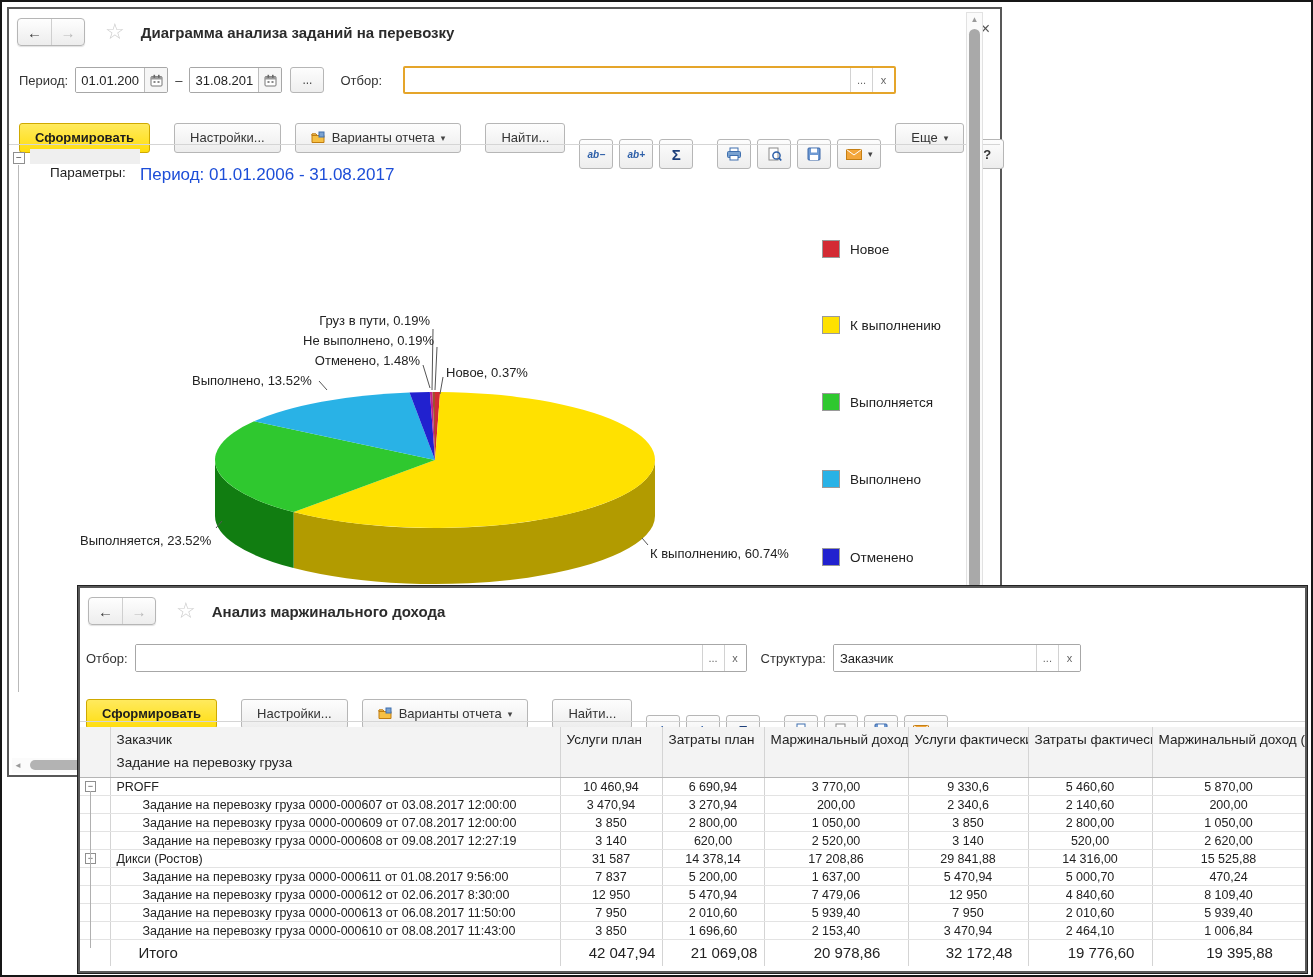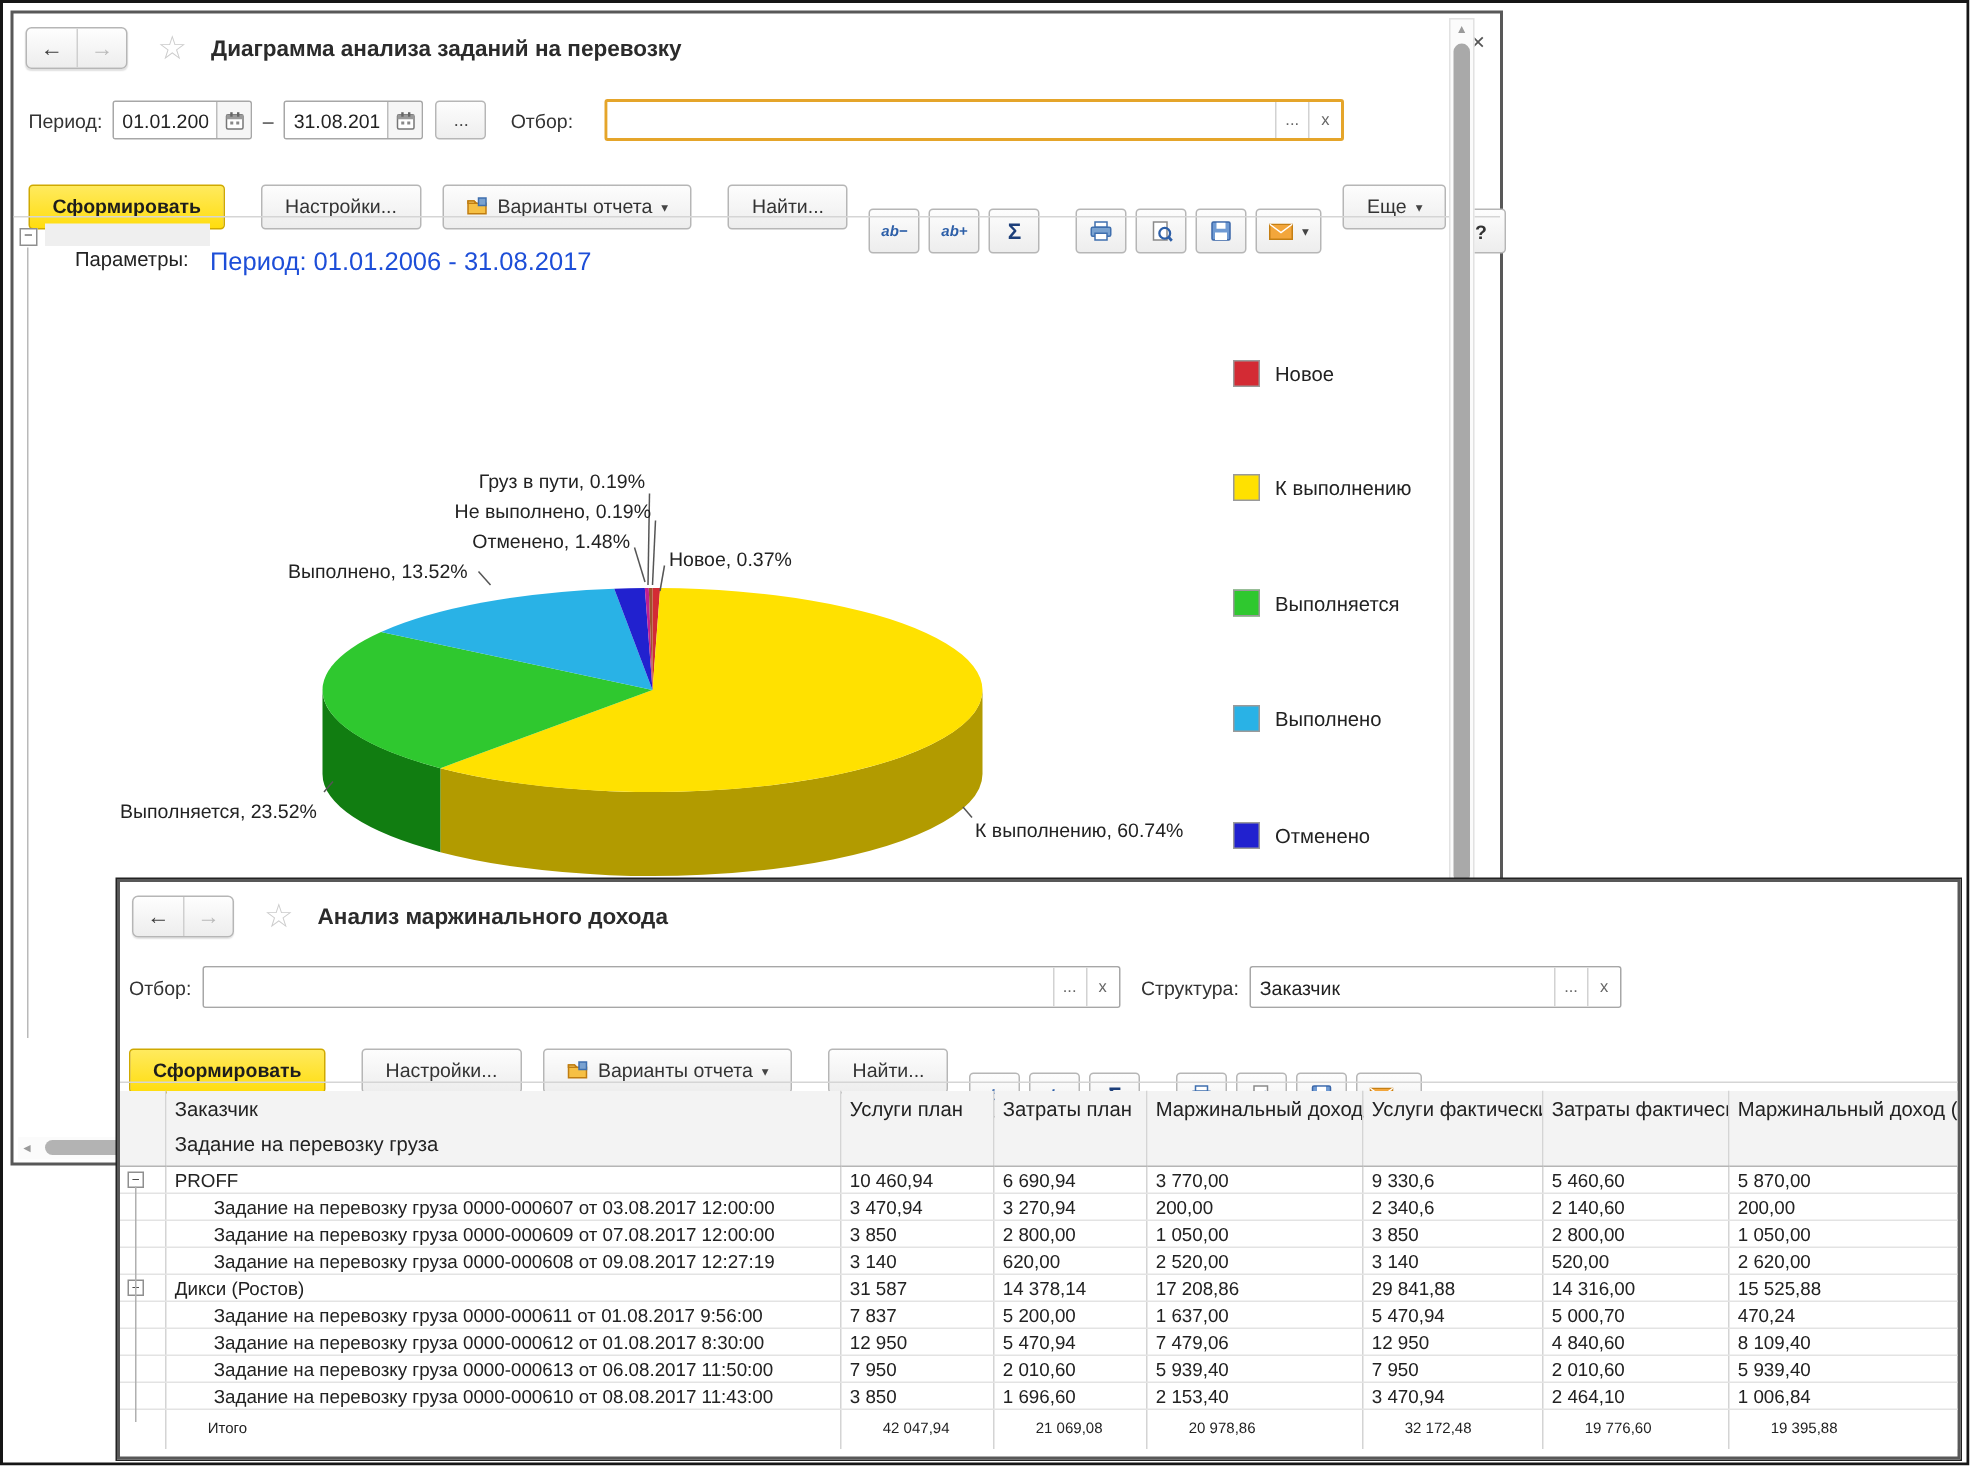--- a/index.html
+++ b/index.html
@@ -80,7 +80,7 @@
   .hdr2 { display:flex; flex-direction:column; justify-content:space-between; height:44px; }
   tbody td { border-bottom:1px solid #e3e3e3; height:18px; padding:0 6px; }
   tbody tr.group td { border-top:1px solid #cfcfcf; }
-  td.num { text-align:left; }
+  td.num { text-align:center; }
   td.name-cell.detail { padding-left:32px; }
   td.tree-cell { position:relative; padding:0; }
   .expander { position:absolute; left:5px; top:3px; width:11px; height:11px; border:1px solid #8f8f8f; background:#fff; font-size:9px; line-height:9px; text-align:center; color:#444; cursor:pointer; }

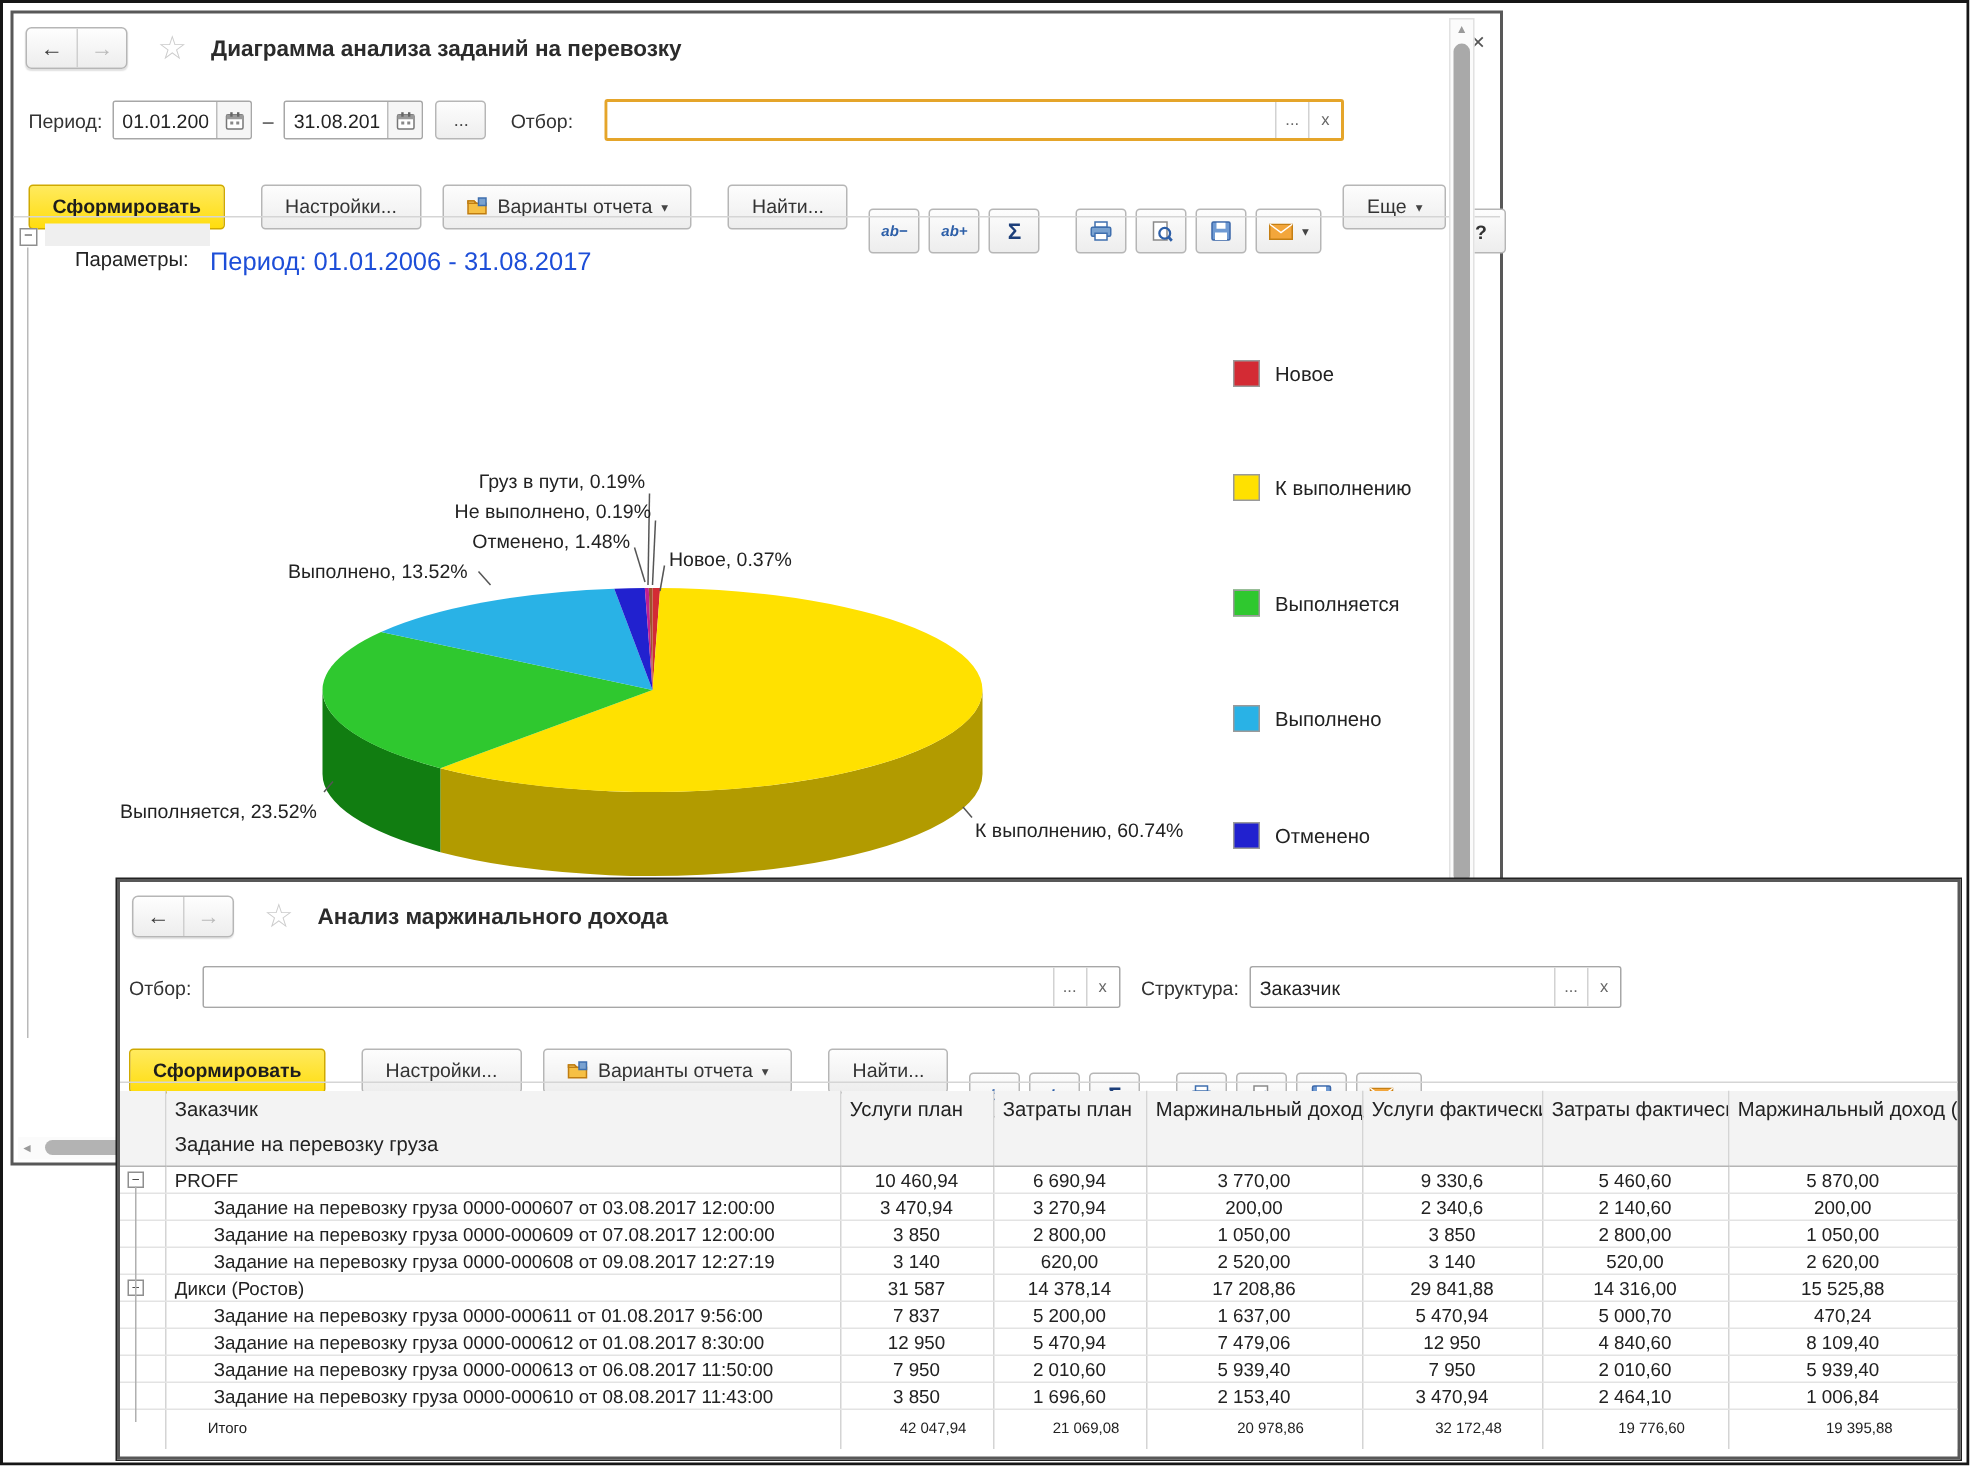--- a/index.html
+++ b/index.html
@@ -445,7 +445,7 @@
             </tr>
             <tr class="detail">
               <td class="tree-cell"></td>
-              <td class="name-cell detail">Задание на перевозку груза 0000-000612 от 01.08.2017 8:30:00</td>
+              <td class="name-cell detail">Задание на перевозку груза 0000-000612 от 02.06.2017 8:30:00</td>
               <td class="num">12 950</td>
               <td class="num">5 470,94</td>
               <td class="num">7 479,06</td>

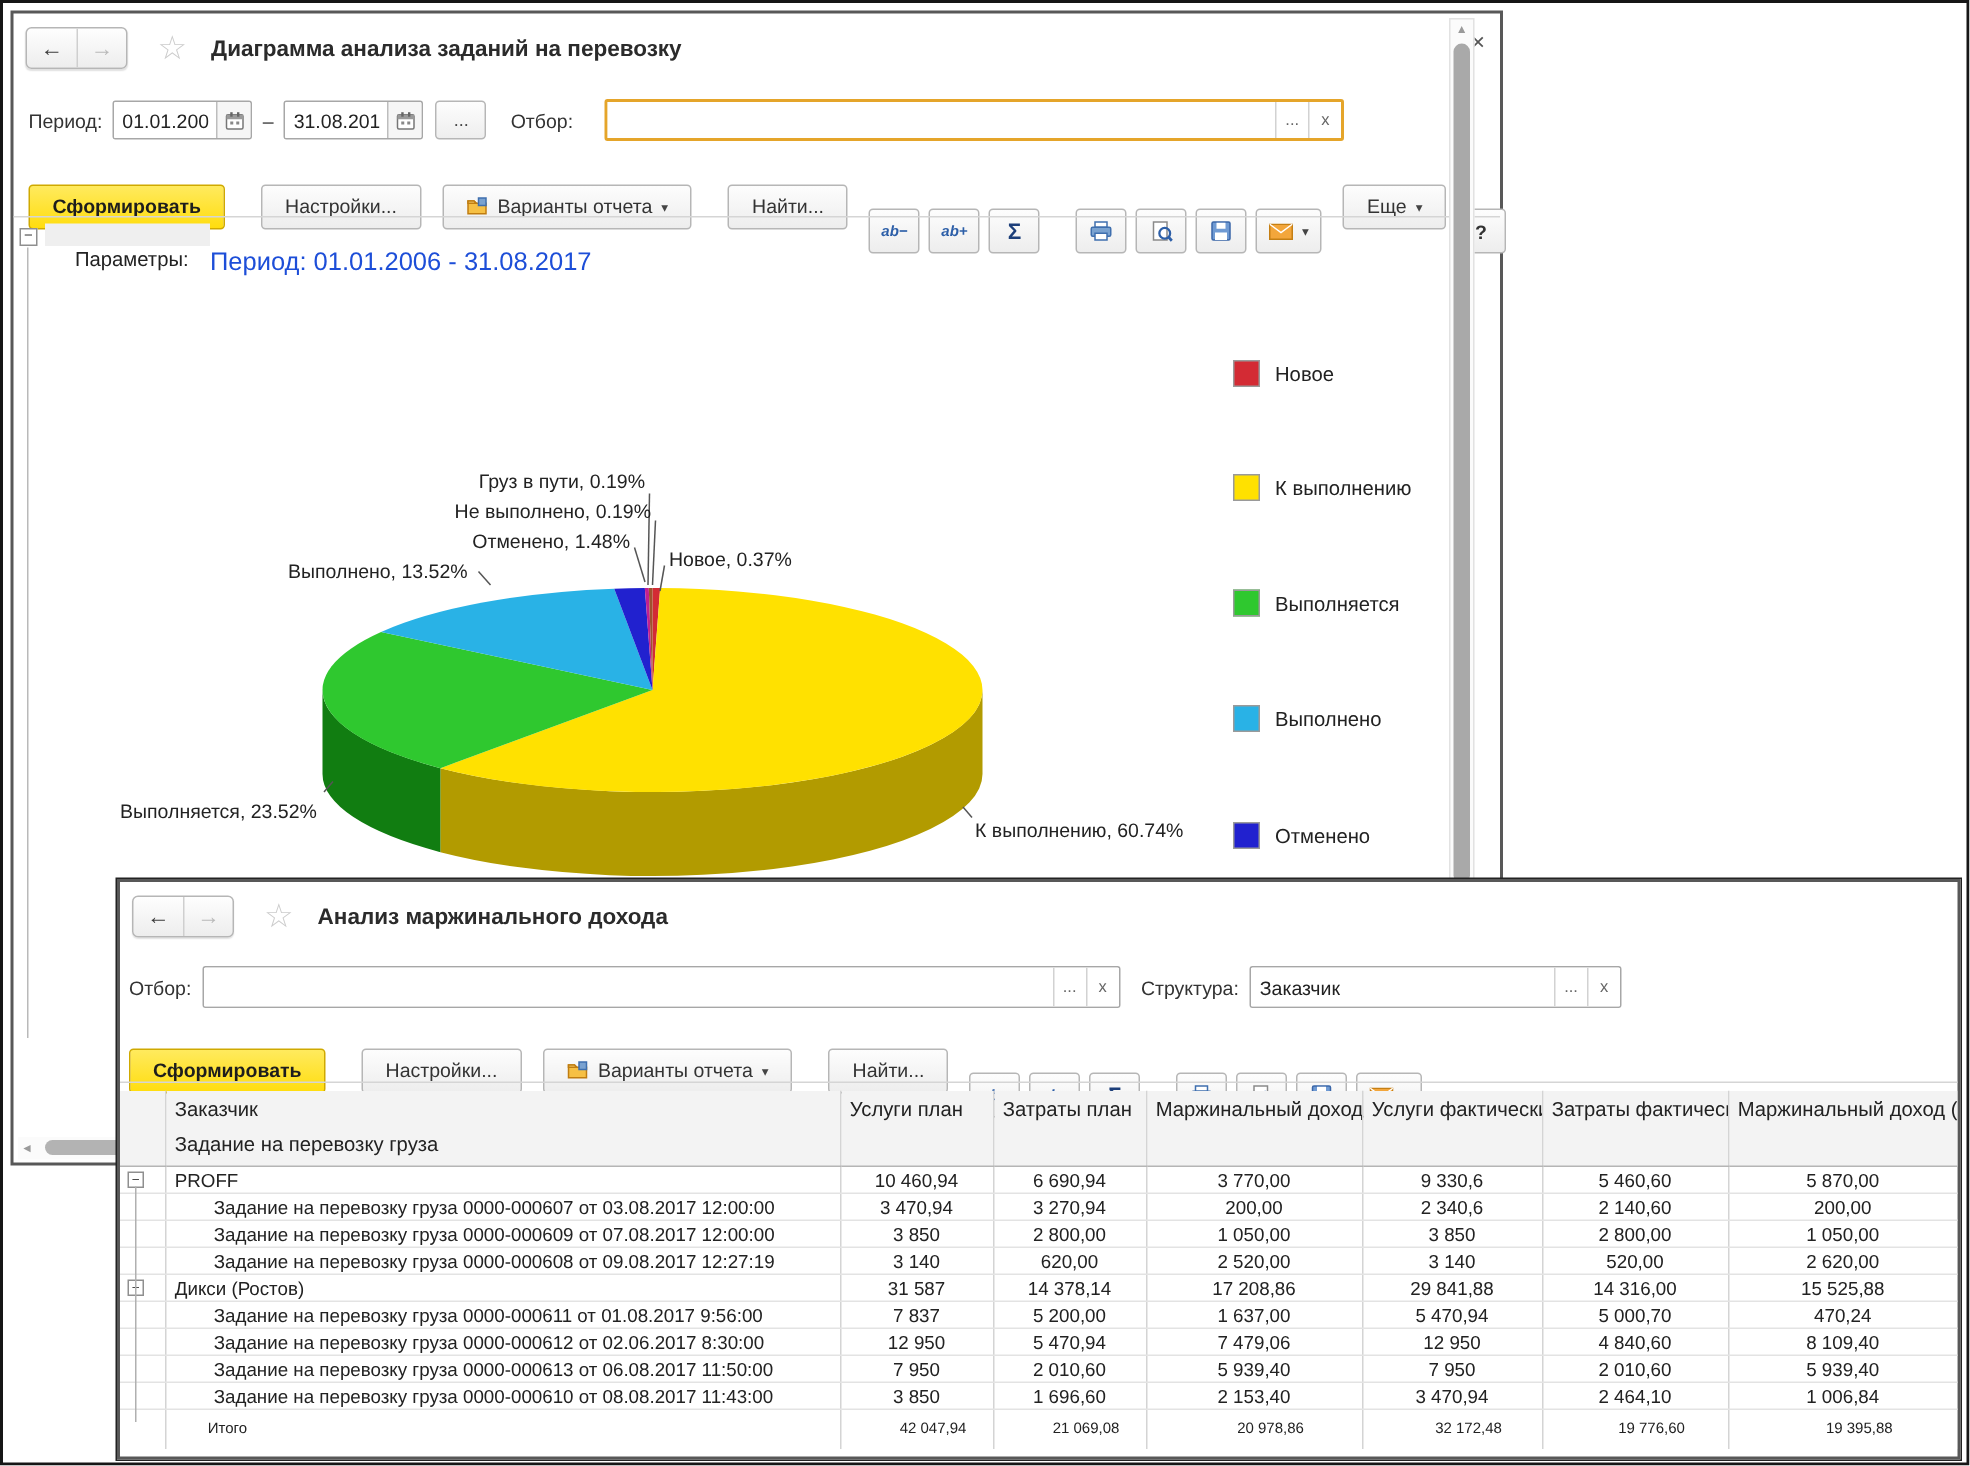--- a/index.html
+++ b/index.html
@@ -84,7 +84,7 @@
   td.name-cell.detail { padding-left:32px; }
   td.tree-cell { position:relative; padding:0; }
   .expander { position:absolute; left:5px; top:3px; width:11px; height:11px; border:1px solid #8f8f8f; background:#fff; font-size:9px; line-height:9px; text-align:center; color:#444; cursor:pointer; }
-  tr.total td { border-top:1px solid #a0a0a0; font-size:10px; height:26px; border-bottom:none;padding-left:28px; }
+  tr.total td { border-top:1px solid #a0a0a0; font-size:15px; height:26px; border-bottom:none;padding-left:28px; }
   .tbl-vline { position:absolute; left:10px; top:64px; width:1px; height:157px; background:#b0b0b0; }
 </style>
 </head>

